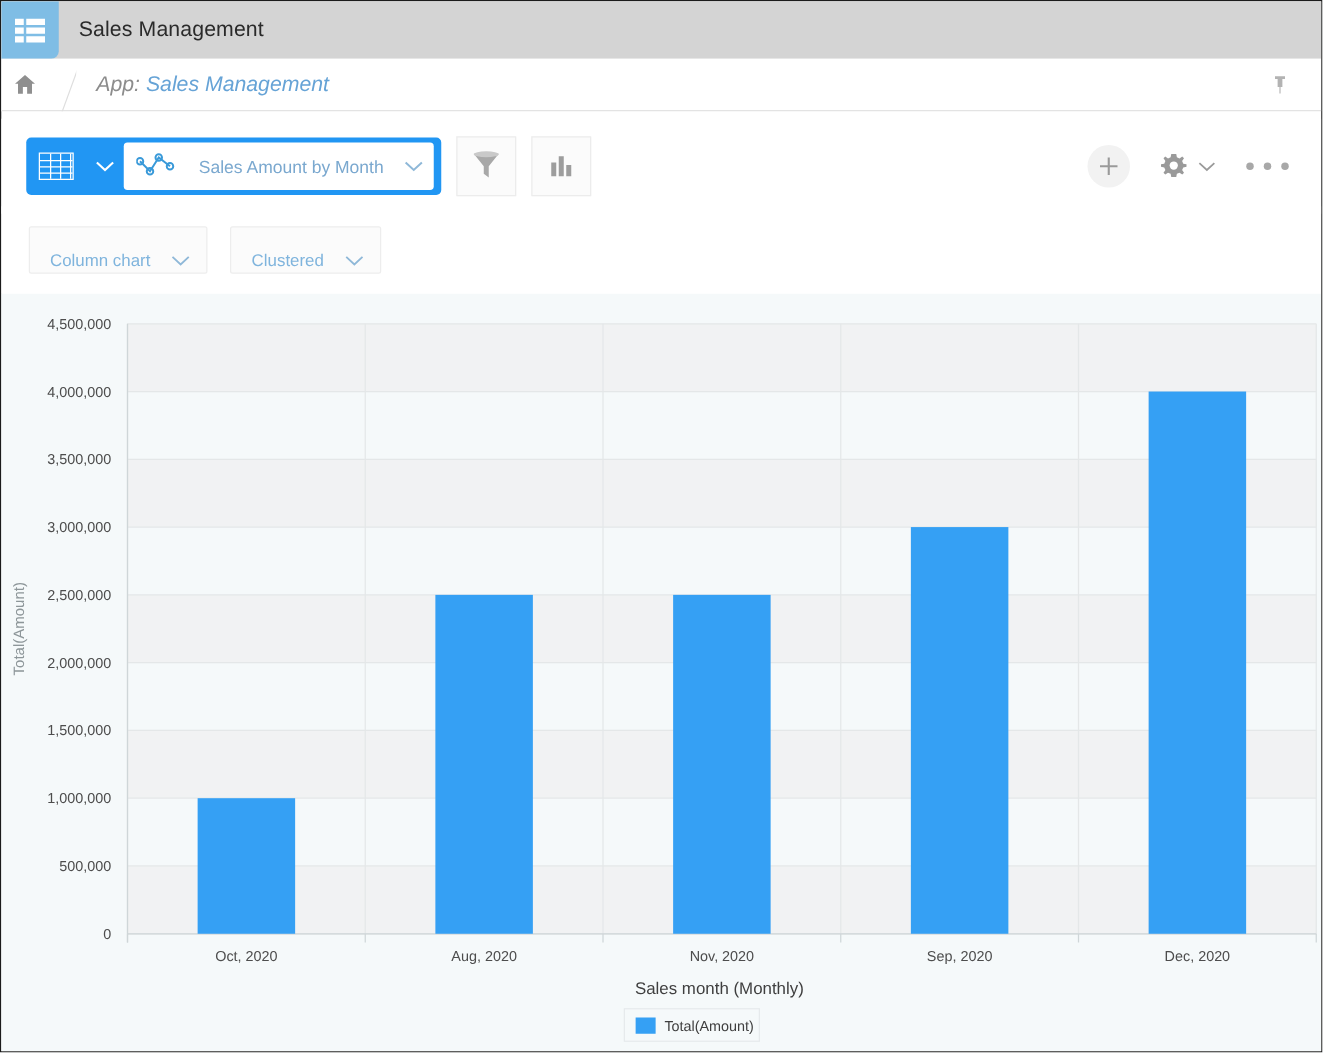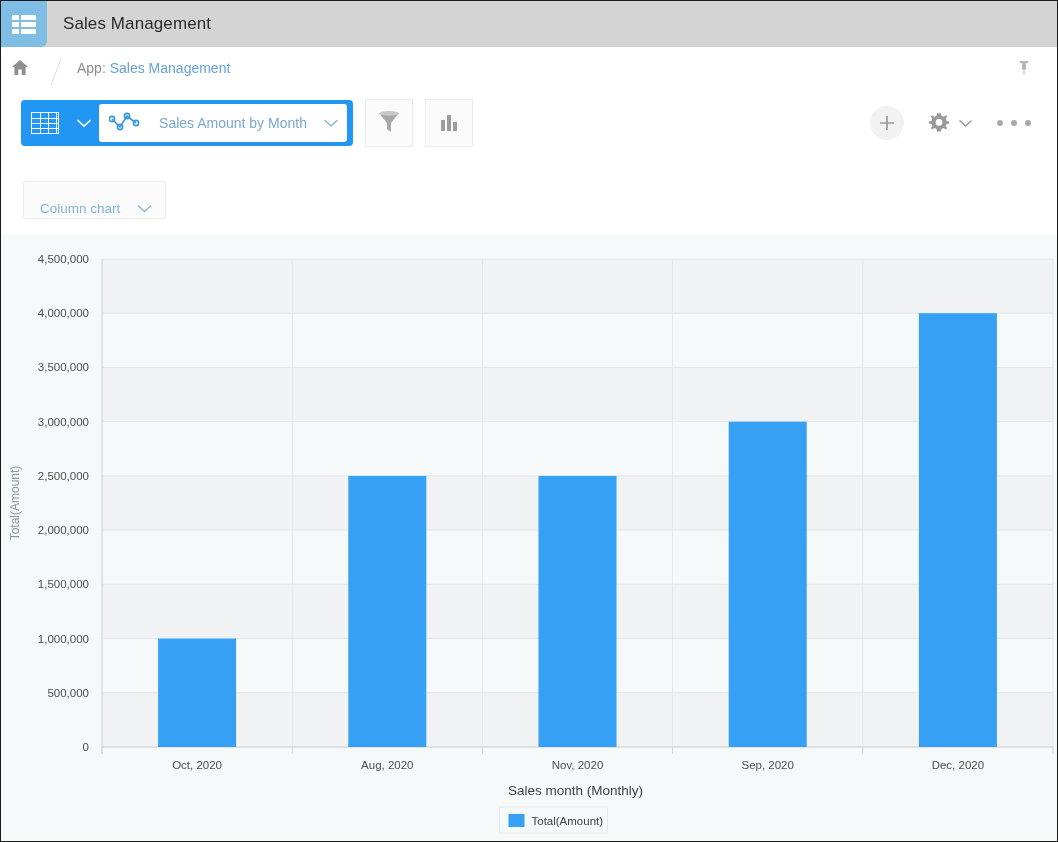--- a/index.html
+++ b/index.html
@@ -71,8 +71,9 @@
   }
   .crumb-text {
     margin-left: 16px;
-    font-size: 14px;
+    font-size: 17px;
     color: #8c8c8c;
+    font-style: italic;
   }
   .crumb-text a {
     color: #66a3d6; text-decoration: none;

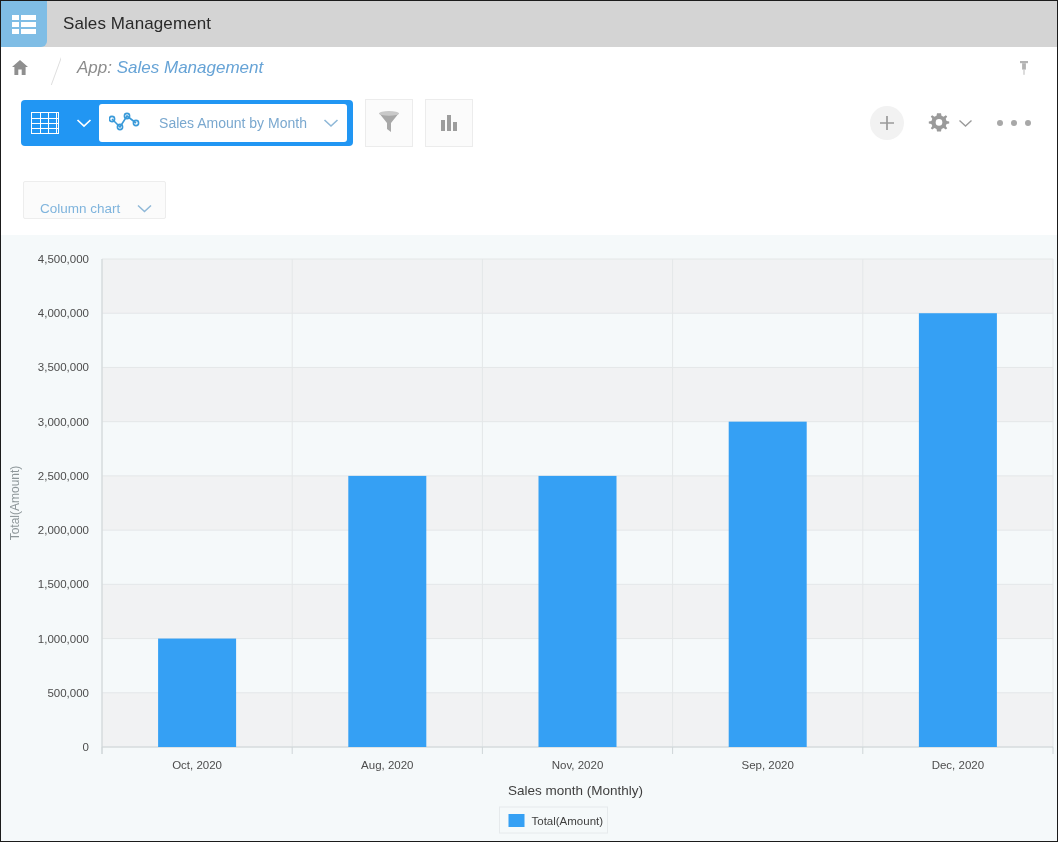--- a/index.html
+++ b/index.html
@@ -86,7 +86,7 @@
 
   
   .toolbar {
-    position: absolute; left: 0; top: 84px;
+    position: absolute; left: 0; top: 94px;
     width: 1056px; height: 76px;
     background: #ffffff;
     display: flex; align-items: center;

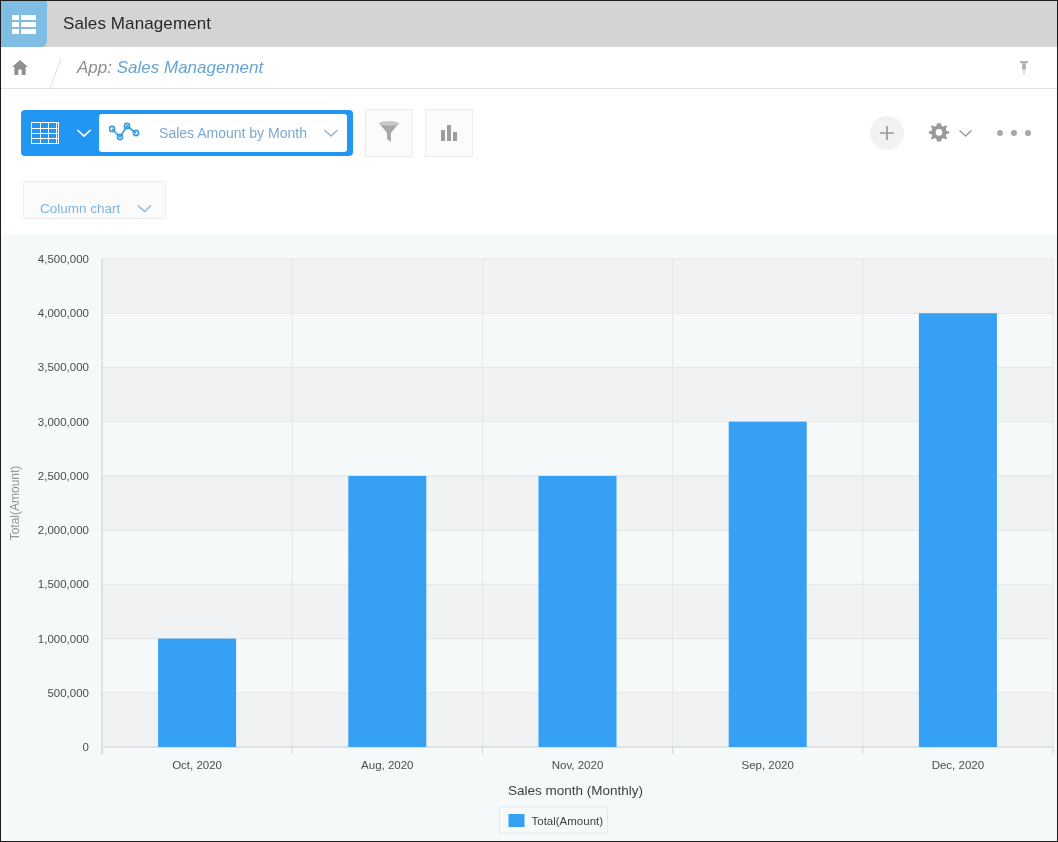--- a/index.html
+++ b/index.html
@@ -302,6 +302,14 @@
   <div class="chartopts">
     <div class="opt-select">
       <span class="label">Column chart</span>
+      <span class="cv">
+        <svg width="17" height="11" viewBox="0 0 17 11">
+          <path d="M2 2.5 L8.5 8.5 L15 2.5" fill="none" stroke="#8fb8d8" stroke-width="1.5"></path>
+        </svg>
+      </span>
+    </div>
+    <div class="opt-select">
+      <span class="label">Clustered</span>
       <span class="cv">
         <svg width="17" height="11" viewBox="0 0 17 11">
           <path d="M2 2.5 L8.5 8.5 L15 2.5" fill="none" stroke="#8fb8d8" stroke-width="1.5"></path>

